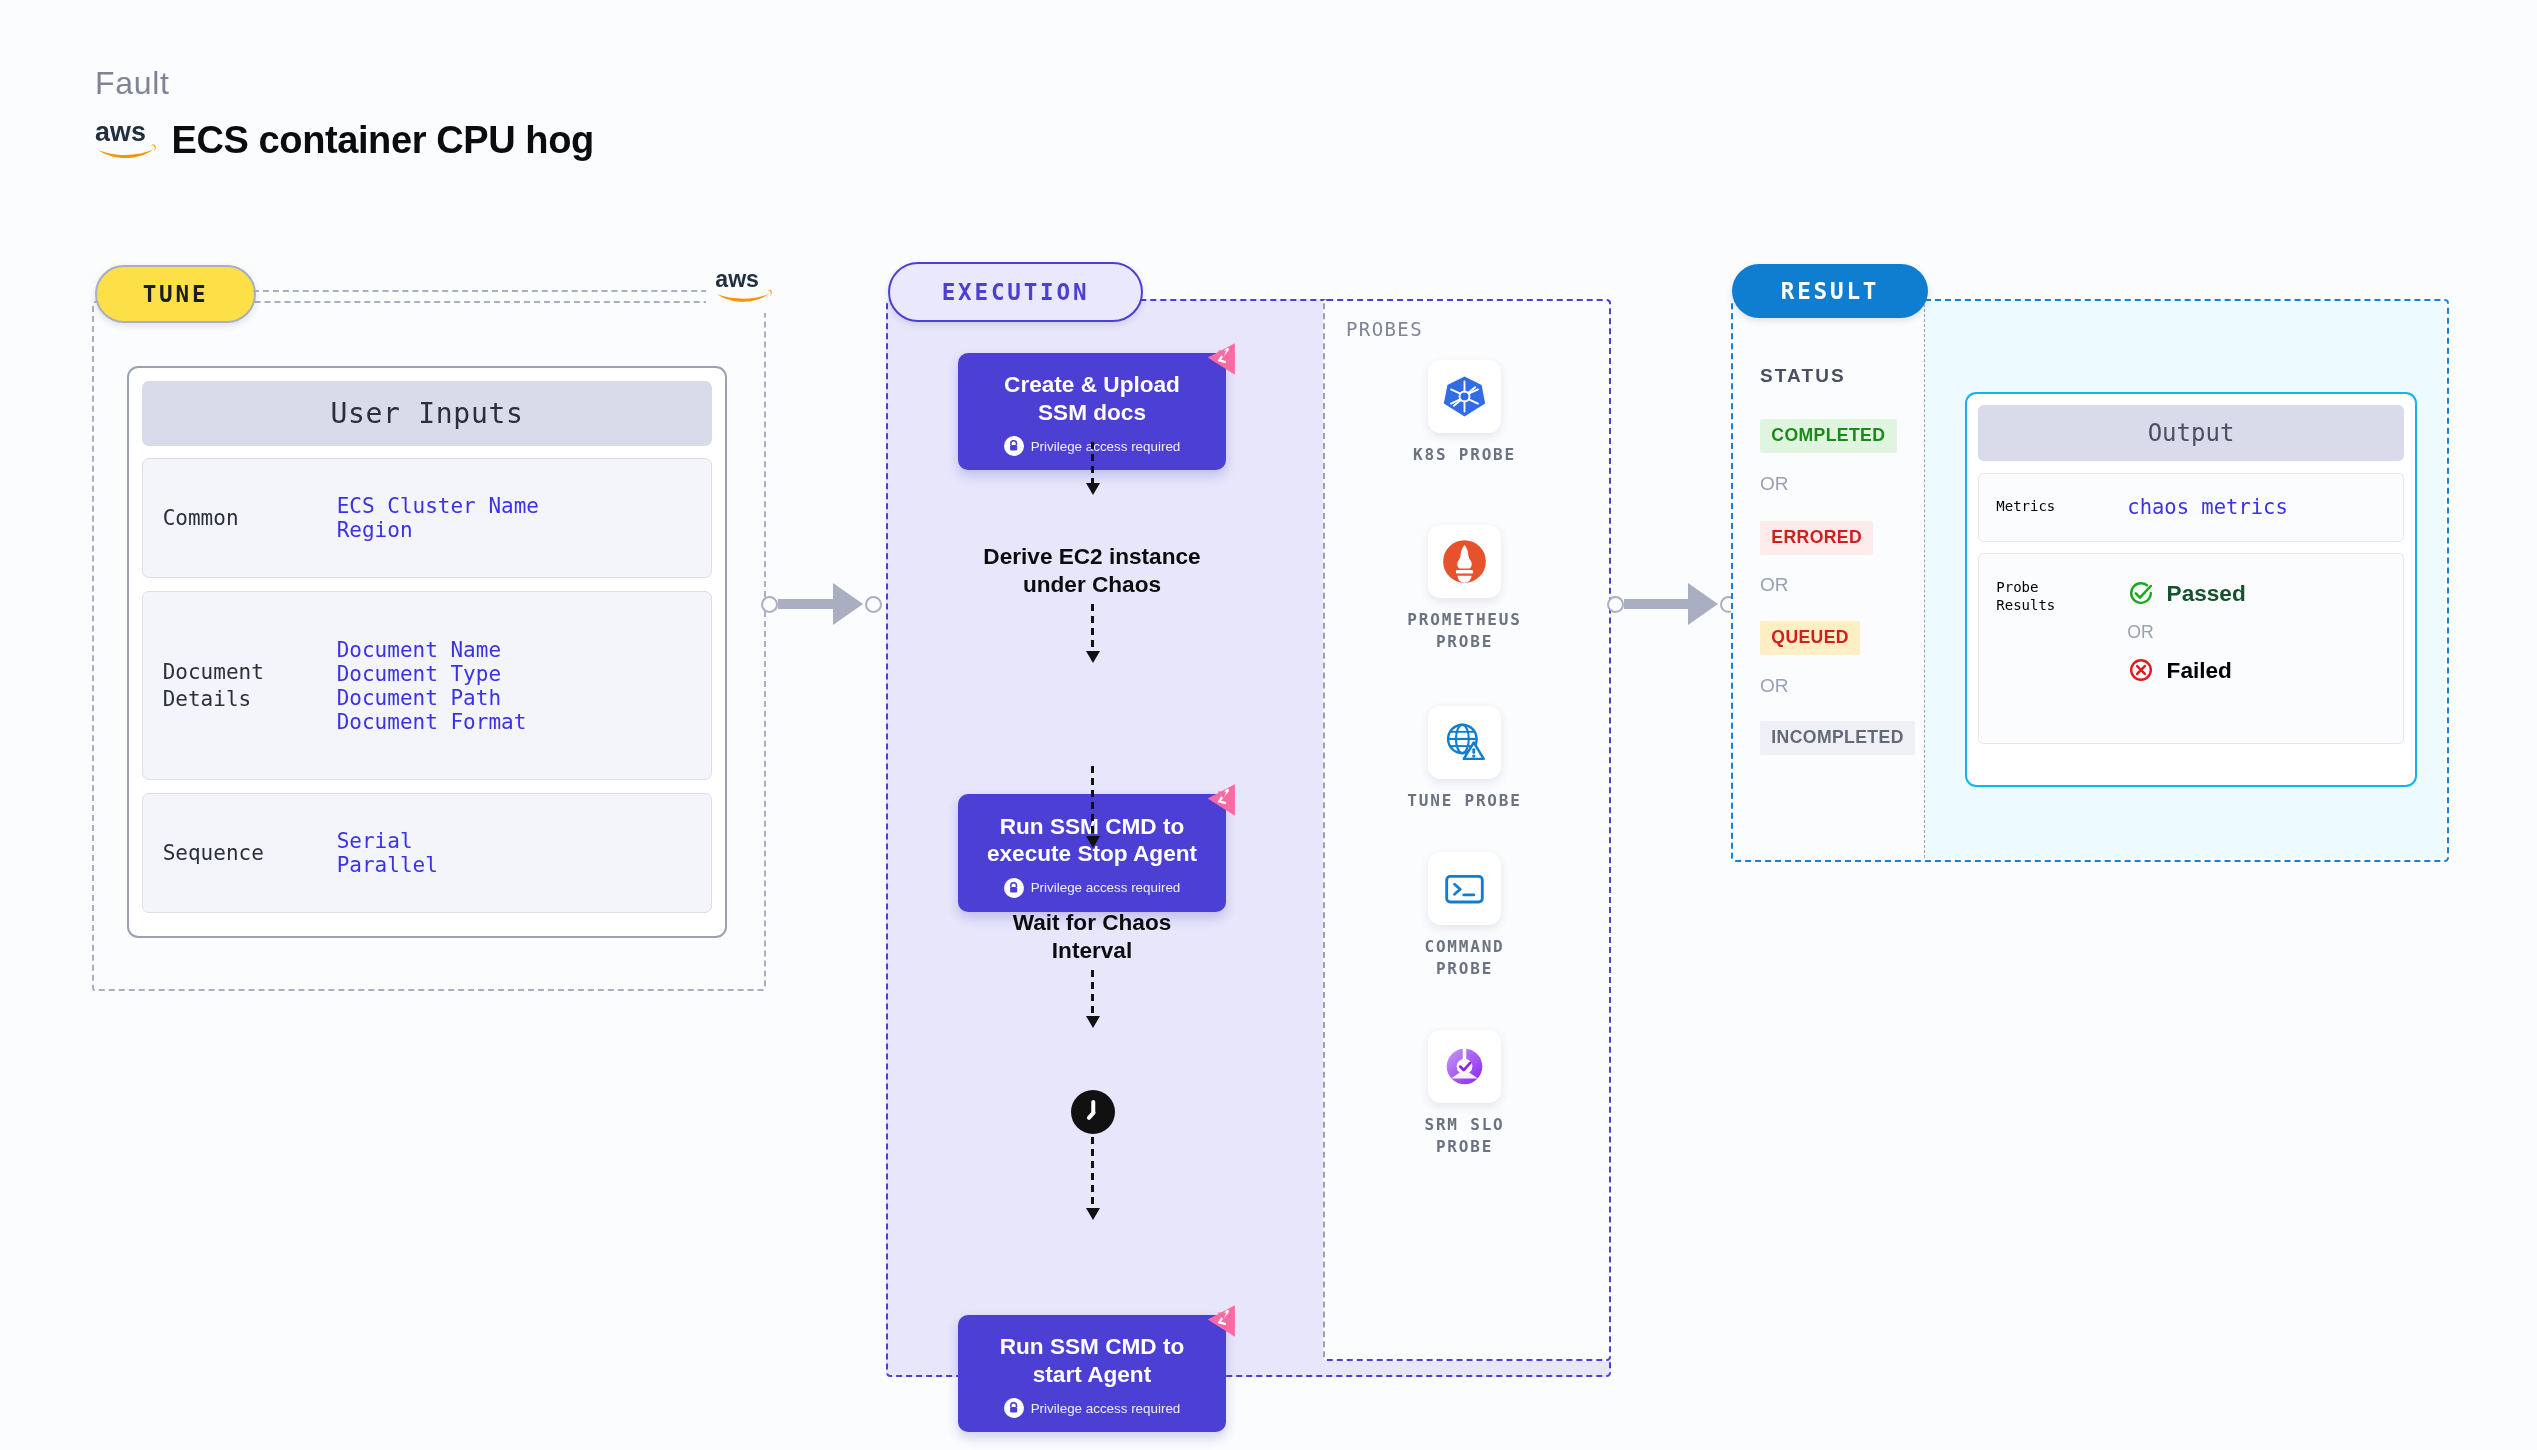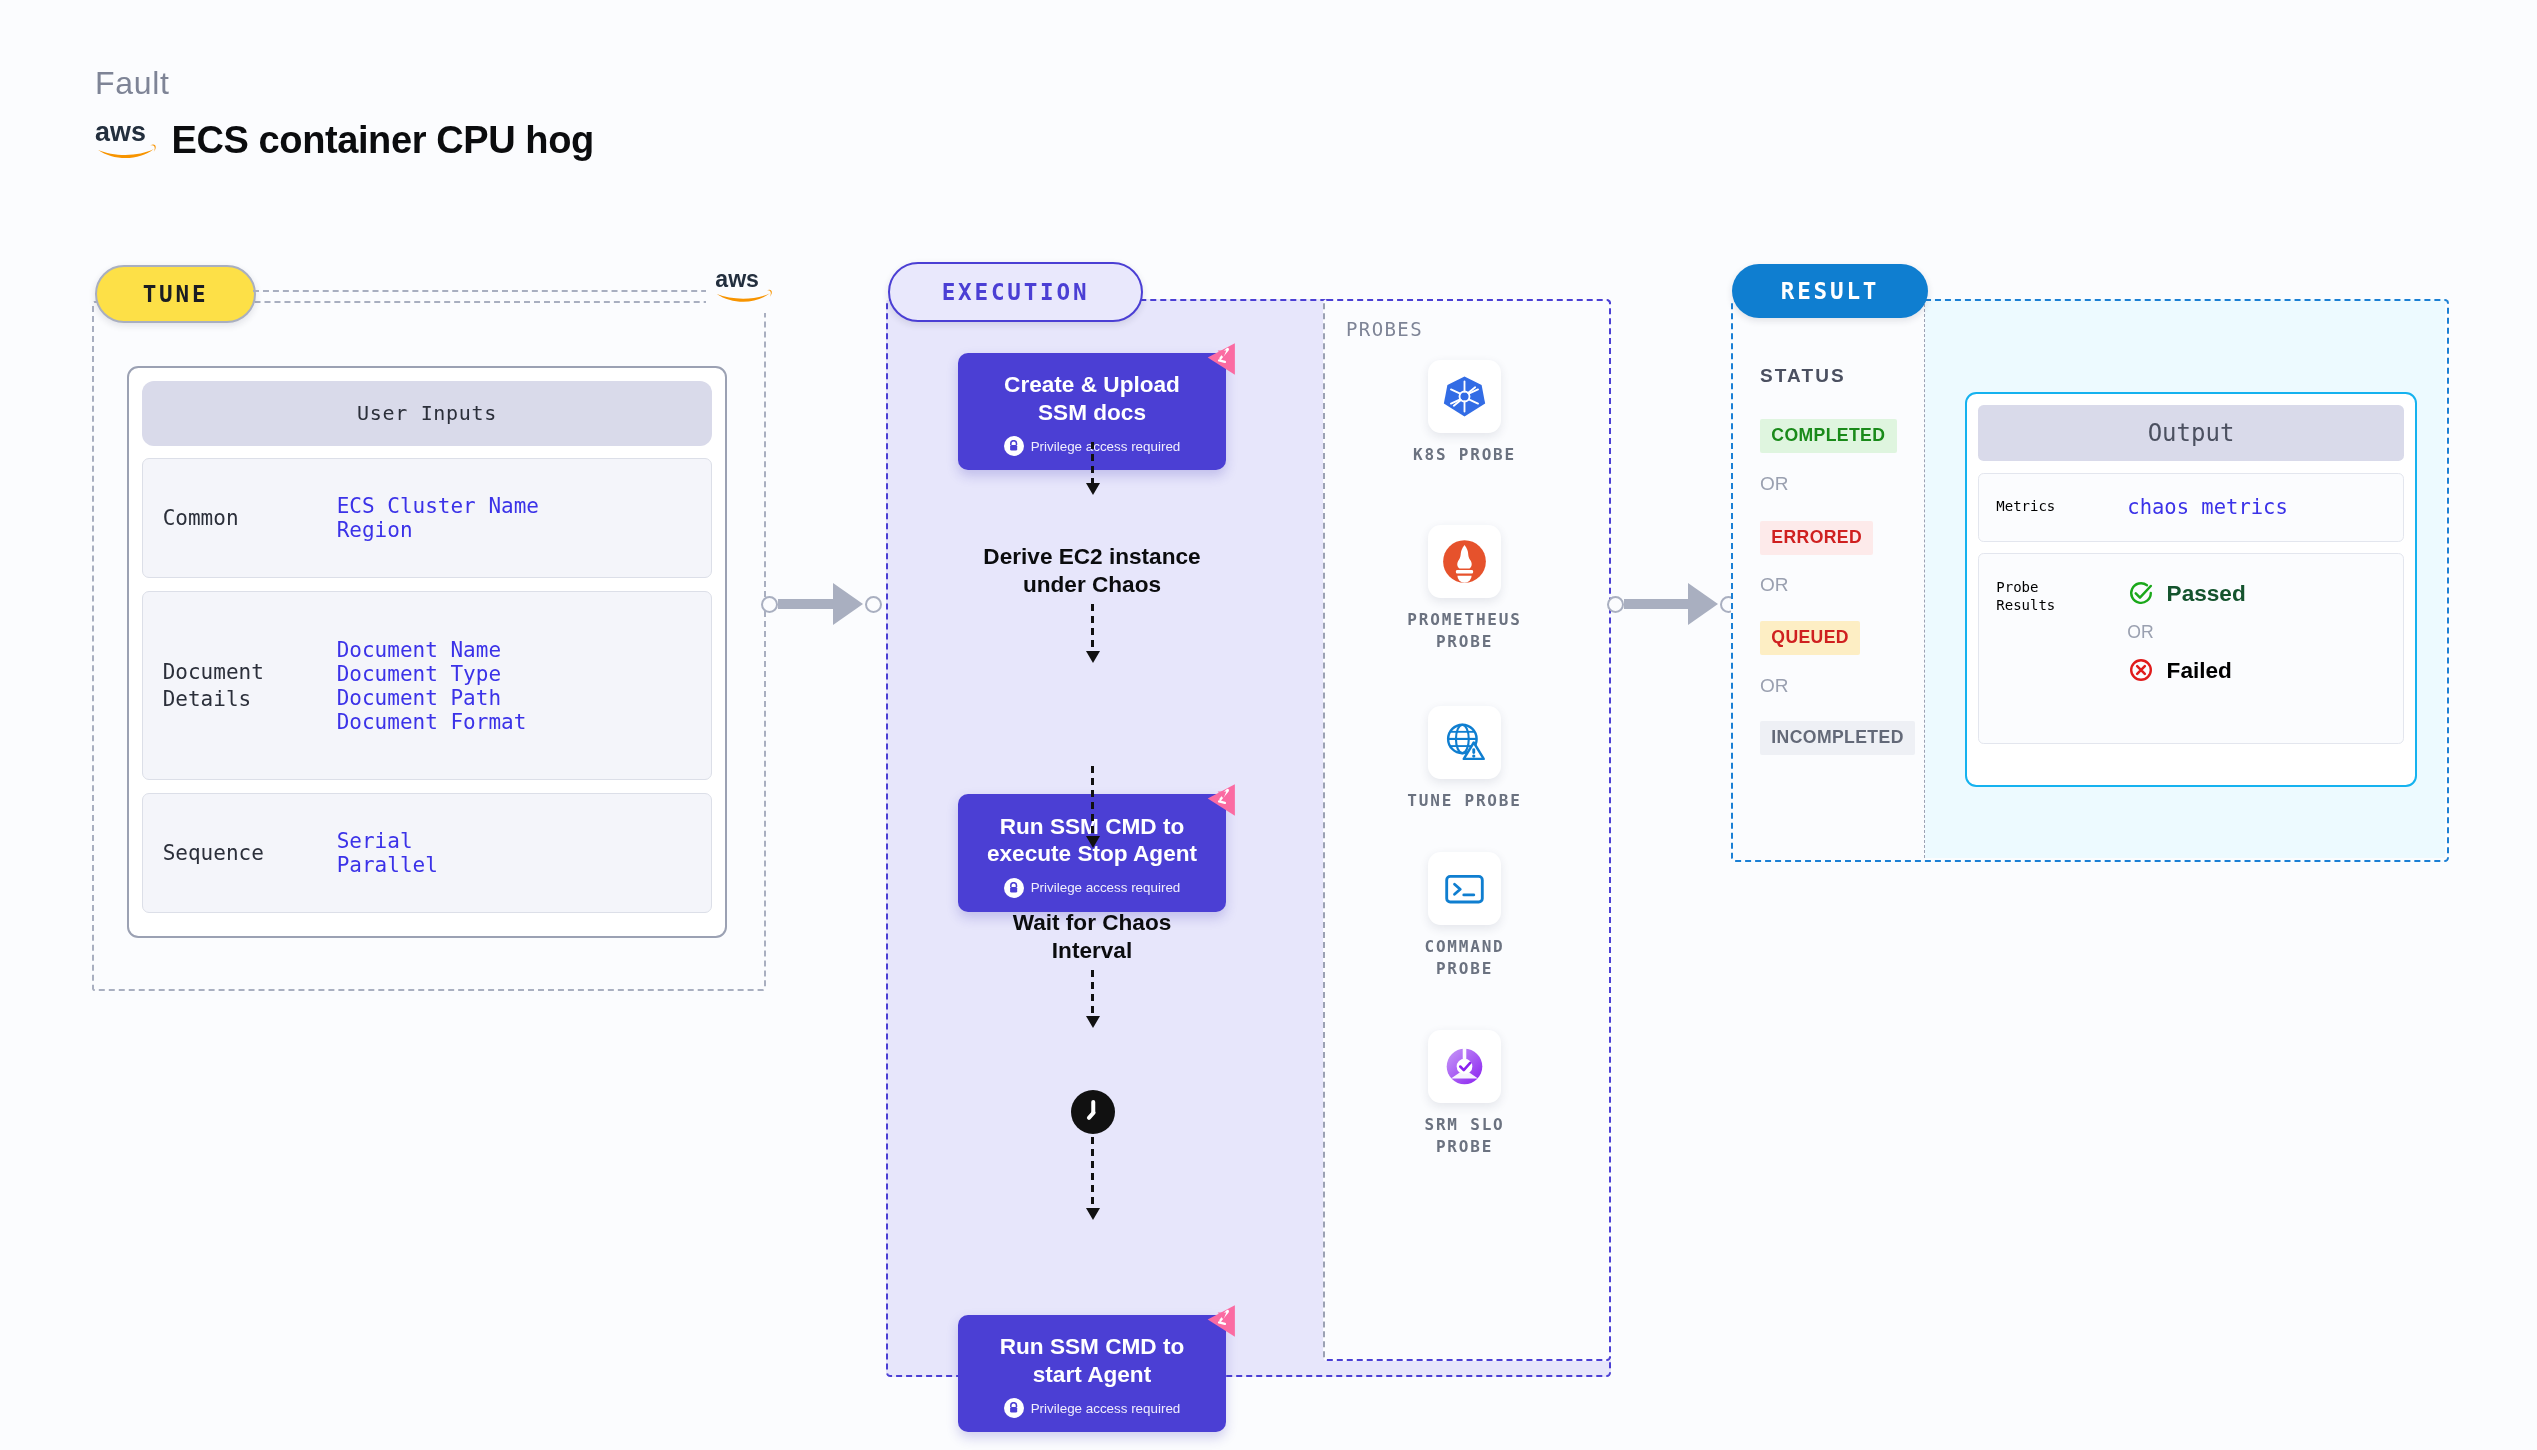--- a/index.html
+++ b/index.html
@@ -85,10 +85,10 @@
     box-sizing:border-box;padding:12.7px;
   }
   .tune-head{
-    height:65px;background:#d9daea;border-radius:12px;
+    height:65px;background:#d9daea;border-radius:7px;
     display:flex;align-items:center;justify-content:center;
     font-family:"DejaVu Sans Mono", monospace;
-    font-size:20px;color:#2b2f3a;letter-spacing:0.7px;
+    font-size:28px;color:#2b2f3a;letter-spacing:0.7px;
   }
   .tune-group{
     margin-top:12.7px;background:#f4f5fa;border:1.4px solid #dcdfe8;

